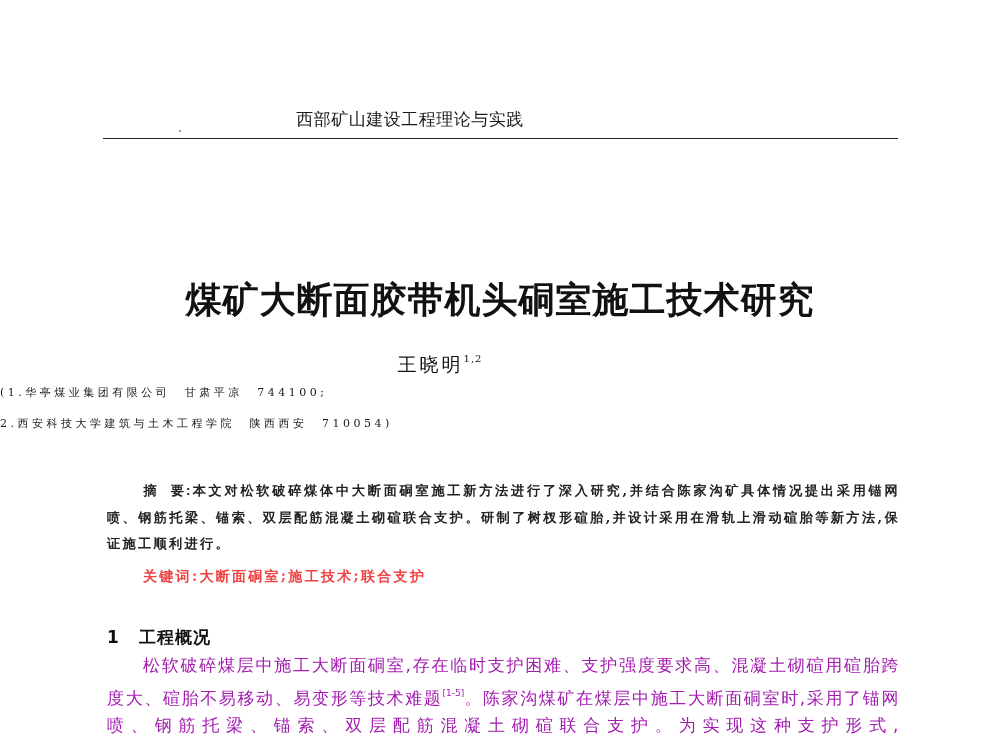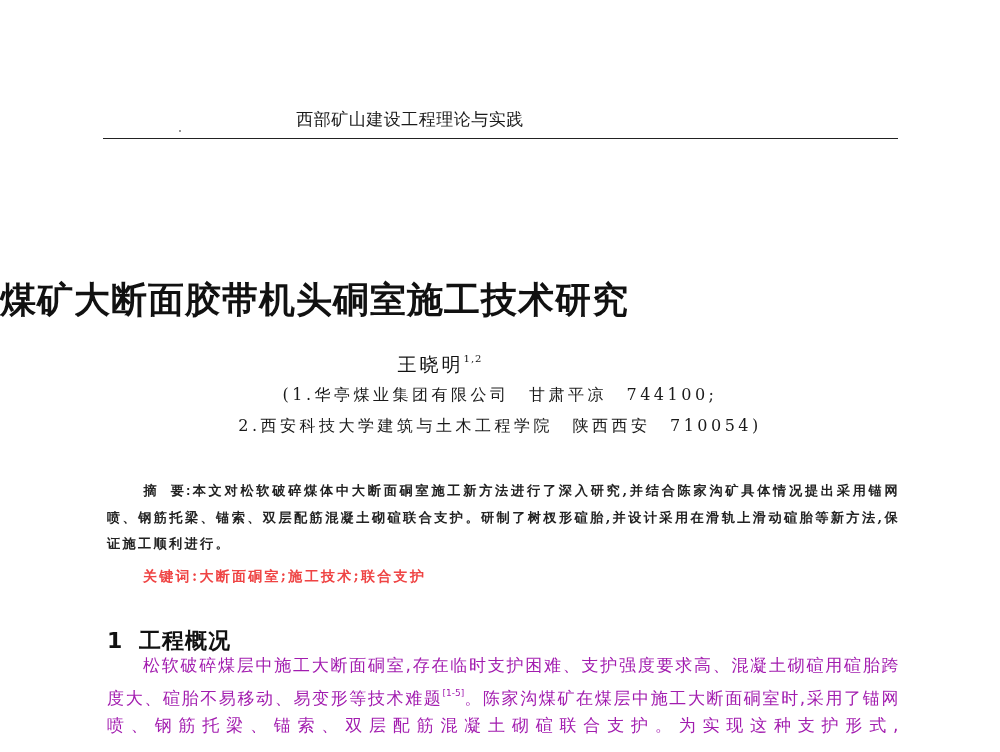--- a/index.html
+++ b/index.html
@@ -8,7 +8,7 @@
   .running-head { left: 0; width: 820px; top: 108px; text-align: center; font-family: "DejaVu Sans", sans-serif; font-size: 17px; letter-spacing: 0.5px; color: #1a1a1a; }
   .head-rule { left: 103px; width: 795px; top: 138px; height: 0; border-top: 1.5px solid #222; }
   .speck { left: 179px; top: 130px; width: 2px; height: 2px; background: #999; }
-  .title { left: 0; width: 1000px; top: 276px; text-align: left; font-family: "DejaVu Sans", sans-serif; font-weight: bold; font-size: 36px; letter-spacing: 1px; color: #111; }
+  .title { left: 0; width: 1000px; top: 276px; text-align: center; font-family: "DejaVu Sans", sans-serif; font-weight: bold; font-size: 36px; letter-spacing: 1px; color: #111; }
   .author { left: 0; width: 880px; top: 352px; text-align: center; font-size: 19px; letter-spacing: 3px; }
   .author sup { font-size: 10px; letter-spacing: 1px; vertical-align: 9px; }
   .affil { left: 0; width: 1000px; text-align: center; font-size: 16px; letter-spacing: 3.5px; color: #1a1a1a; }

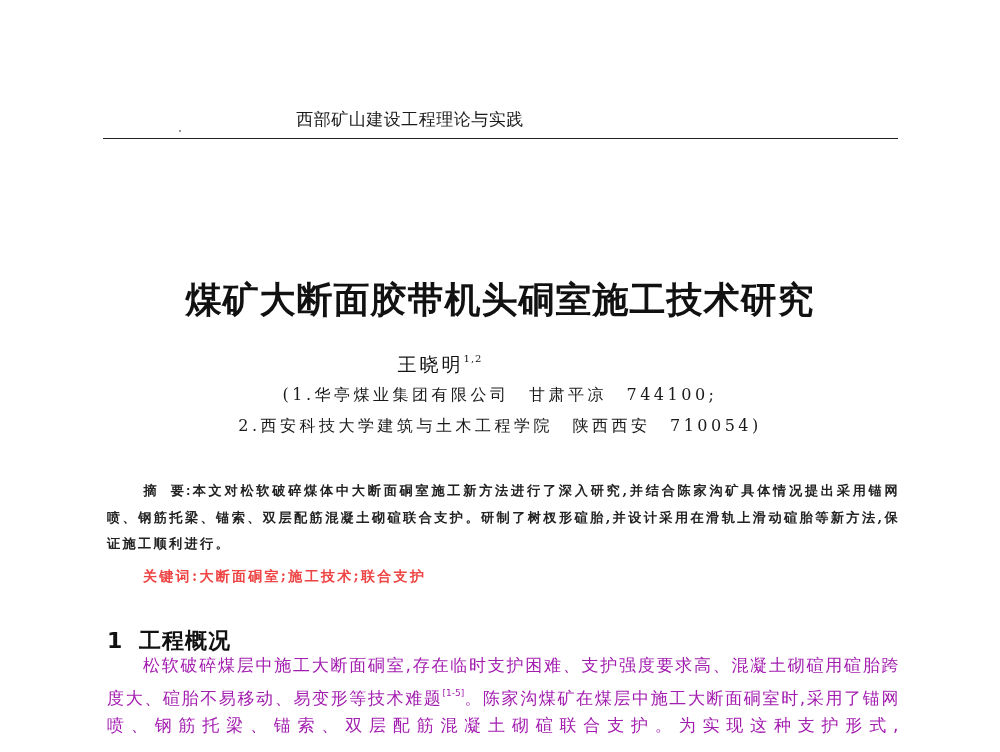--- a/index.html
+++ b/index.html
@@ -11,7 +11,7 @@
   .title { left: 0; width: 1000px; top: 276px; text-align: center; font-family: "DejaVu Sans", sans-serif; font-weight: bold; font-size: 36px; letter-spacing: 1px; color: #111; }
   .author { left: 0; width: 880px; top: 352px; text-align: center; font-size: 19px; letter-spacing: 3px; }
   .author sup { font-size: 10px; letter-spacing: 1px; vertical-align: 9px; }
-  .affil { left: 0; width: 1000px; text-align: center; font-size: 16px; letter-spacing: 3.5px; color: #1a1a1a; }
+  .affil { left: 0; width: 1000px; font-size: 11px; letter-spacing: 3.5px; color: #1a1a1a; }
   .affil1 { top: 385px; }
   .affil2 { top: 416px; }
   .abstract { left: 107px; width: 793px; top: 478px; font-size: 13.2px; line-height: 26px; letter-spacing: 2.3px; font-weight: bold; color: #222; text-align: justify; }

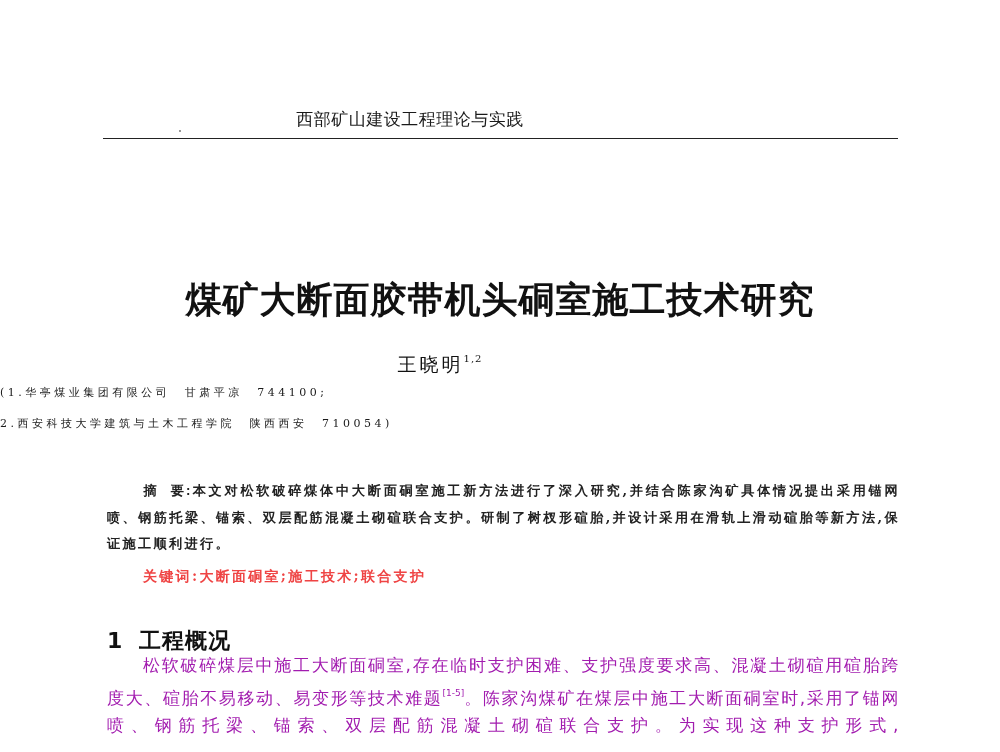--- a/index.html
+++ b/index.html
@@ -18,7 +18,7 @@
   .abstract .label { letter-spacing: 0; font-family: Liberation Mono, monospace; }
   .abstract .indent { display: inline-block; width: 36px; }
   .kw { left: 143px; top: 568px; font-size: 14px; letter-spacing: 2.3px; font-weight: bold; color: #ef4444; }
-  .sec-h { left: 107px; top: 626px; font-family: "DejaVu Sans", sans-serif; font-weight: bold; font-size: 22px; letter-spacing: 1px; }
+  .sec-h { left: 107px; top: 626px; font-family: "DejaVu Sans", sans-serif; font-weight: bold; font-size: 17px; letter-spacing: 1px; }
   .sec-h .num { display: inline-block; width: 32px; }
   .body { left: 107px; width: 793px; top: 652px; font-family: "DejaVu Sans", sans-serif; font-size: 17px; line-height: 27.5px; letter-spacing: 1.6px; color: #a21caf; }
   .body p { margin: 0; text-indent: 36px; text-align: justify; text-align-last: justify; }

